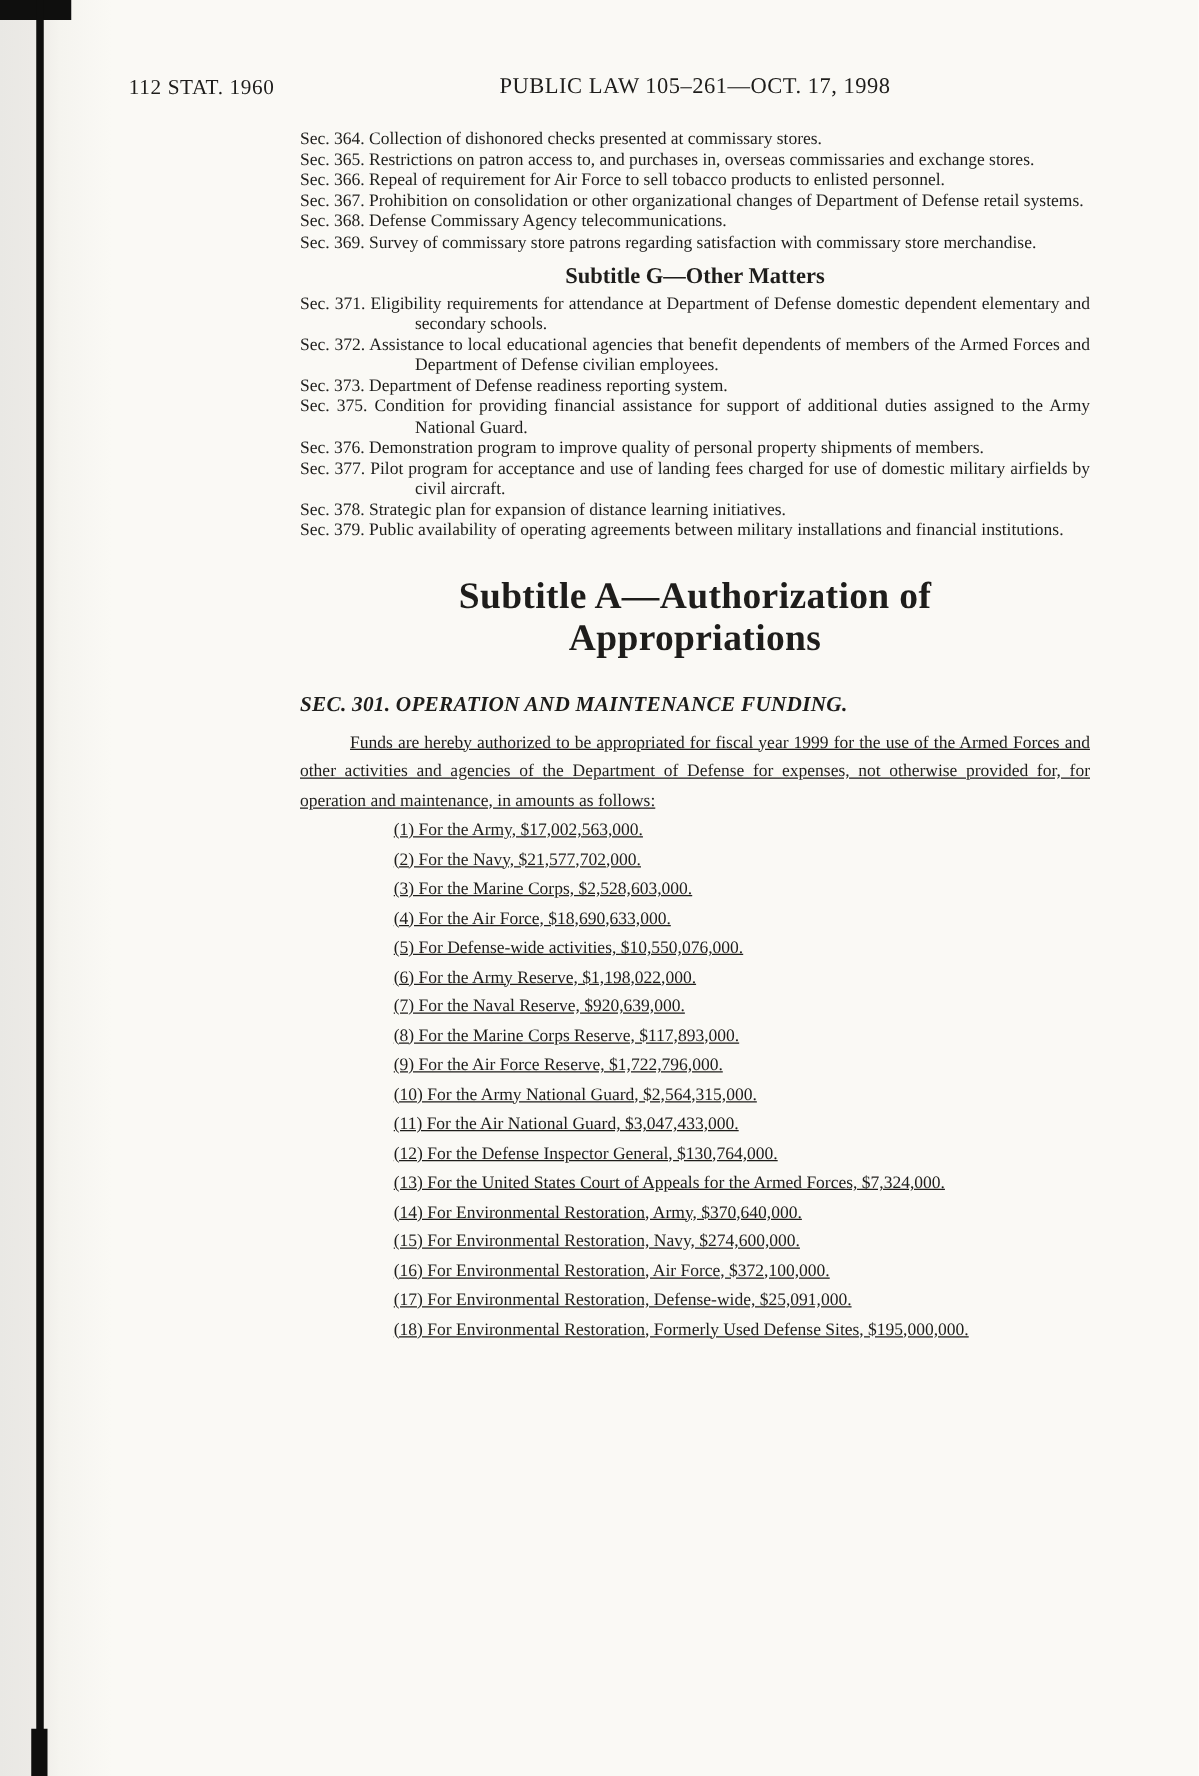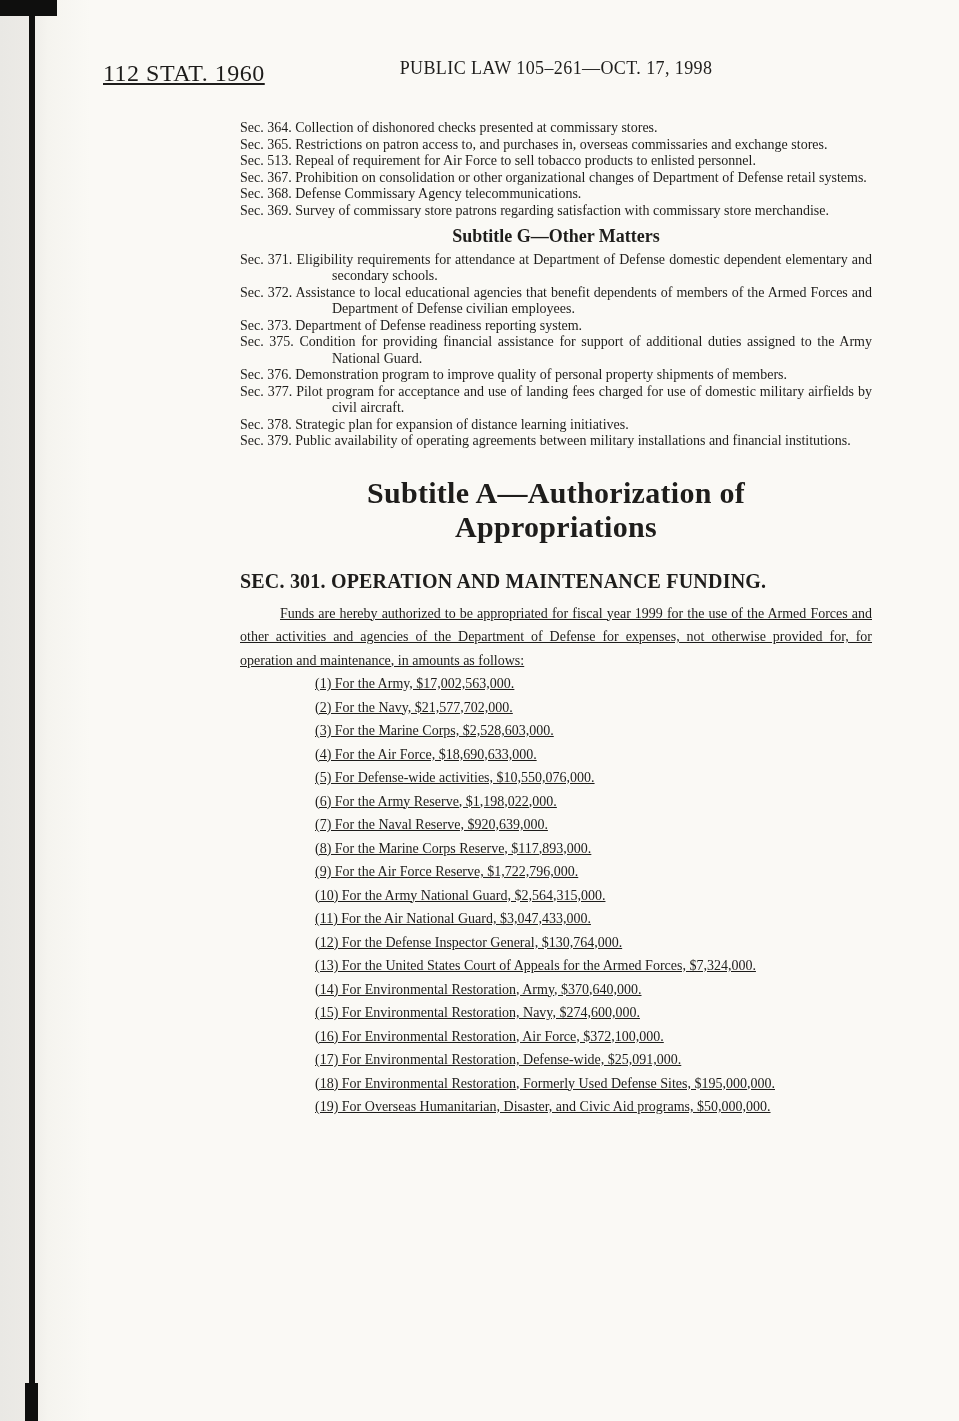--- a/index.html
+++ b/index.html
@@ -20,7 +20,7 @@
 
   .stat-number {
     position: absolute; left: 103px; top: 60px;
-    font-size: 24px; letter-spacing: 0.5px; white-space: nowrap; text-decoration: underline;
+    font-size: 17px; letter-spacing: 0.5px; white-space: nowrap;
   }
   .law-title {
     position: absolute; left: 240px; top: 58px; width: 632px;

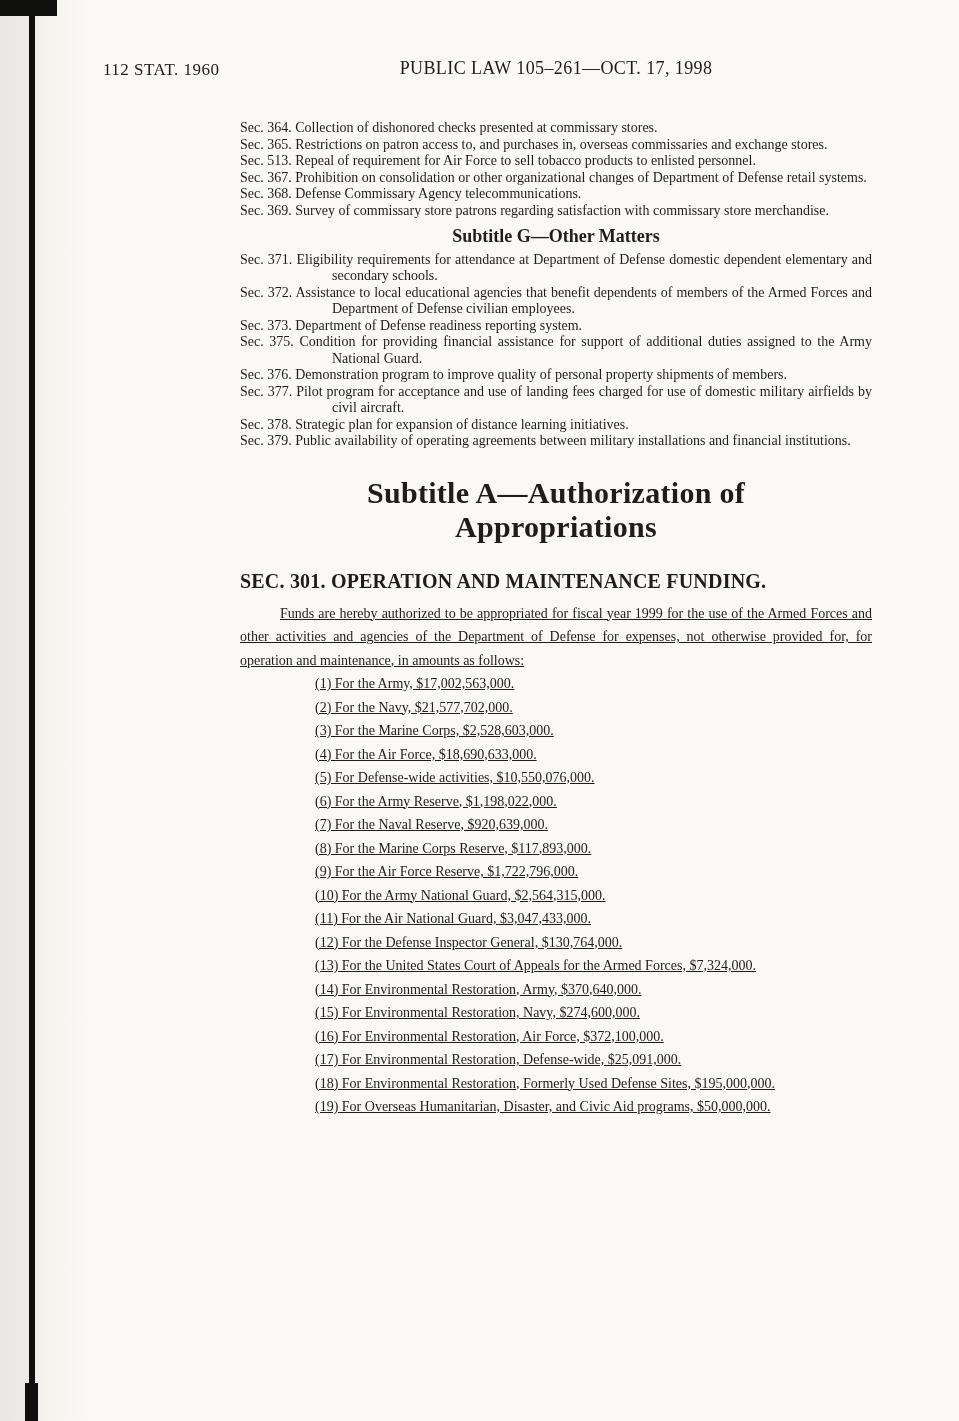--- a/index.html
+++ b/index.html
@@ -29,7 +29,7 @@
 
   .content { position: absolute; left: 240px; top: 104px; width: 632px; }
 
-  .toc { font-size: 14px; line-height: 16.5px; text-align: justify; margin-top: 16px; }
+  .toc { font-size: 14px; line-height: 16.5px; text-align: justify; }
   .toc p { margin: 0; }
   .toc-entry { padding-left: 92px; text-indent: -92px; }
   .toc-heading {

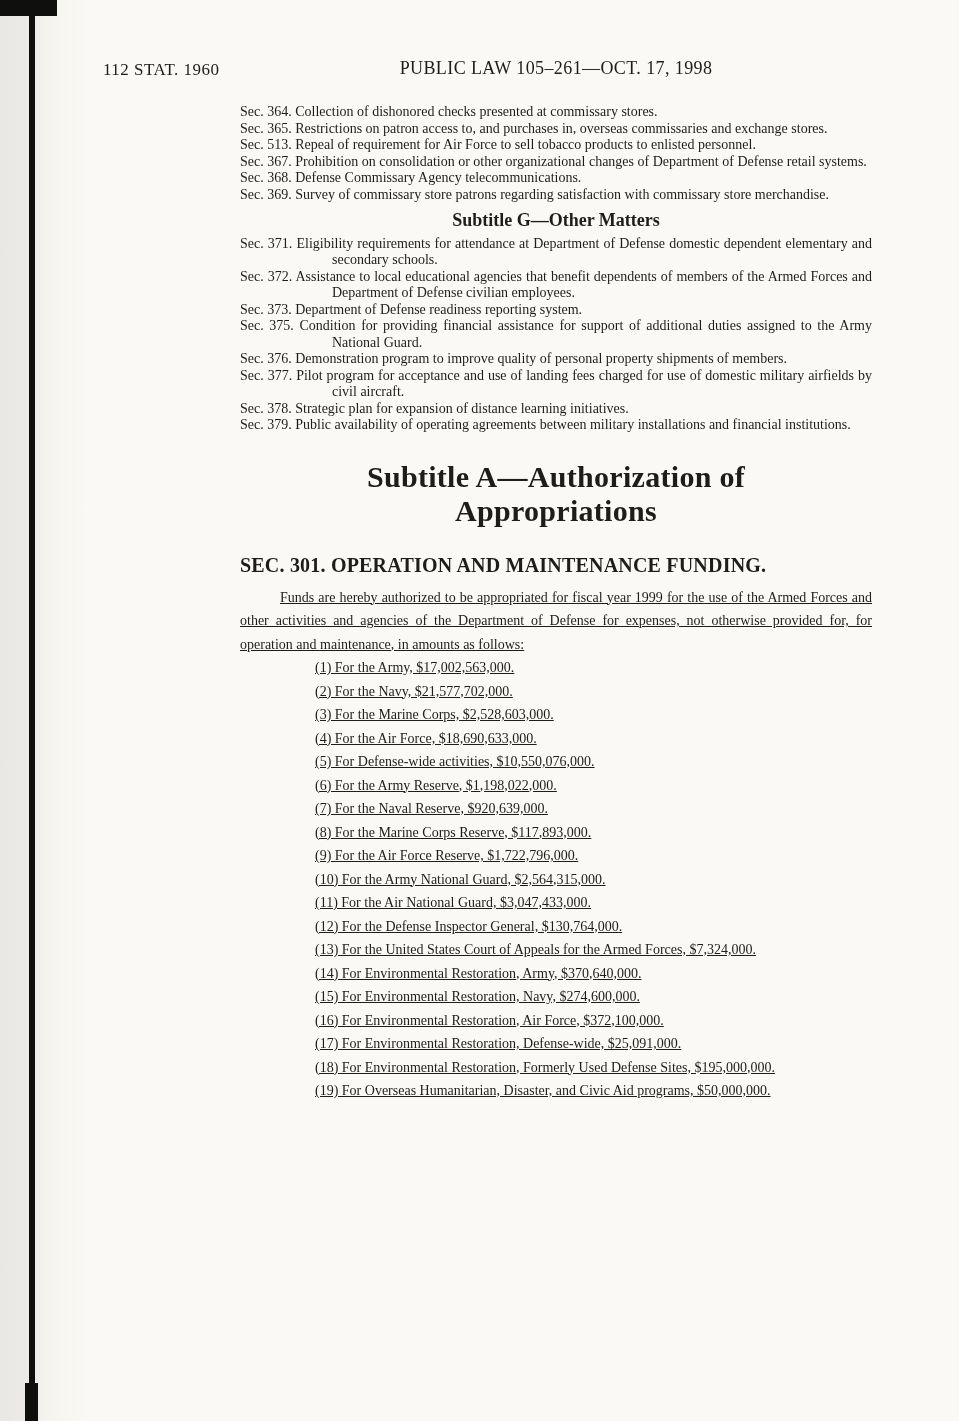--- a/index.html
+++ b/index.html
@@ -70,7 +70,7 @@
     <div class="toc">
       <p class="toc-entry"><span>Sec. 364.</span> <span>Collection of dishonored checks presented at commissary stores.</span></p>
       <p class="toc-entry"><span>Sec. 365.</span> <span>Restrictions on patron access to, and purchases in, overseas commissaries and exchange stores.</span></p>
-      <p class="toc-entry"><span>Sec. 513.</span> <span>Repeal of requirement for Air Force to sell tobacco products to enlisted personnel.</span></p>
+      <p class="toc-entry"><span>Sec. 366.</span> <span>Repeal of requirement for Air Force to sell tobacco products to enlisted personnel.</span></p>
       <p class="toc-entry"><span>Sec. 367.</span> <span>Prohibition on consolidation or other organizational changes of Department of Defense retail systems.</span></p>
       <p class="toc-entry"><span>Sec. 368.</span> <span>Defense Commissary Agency telecommunications.</span></p>
       <p class="toc-entry"><span>Sec. 369.</span> <span>Survey of commissary store patrons regarding satisfaction with commissary store merchandise.</span></p>

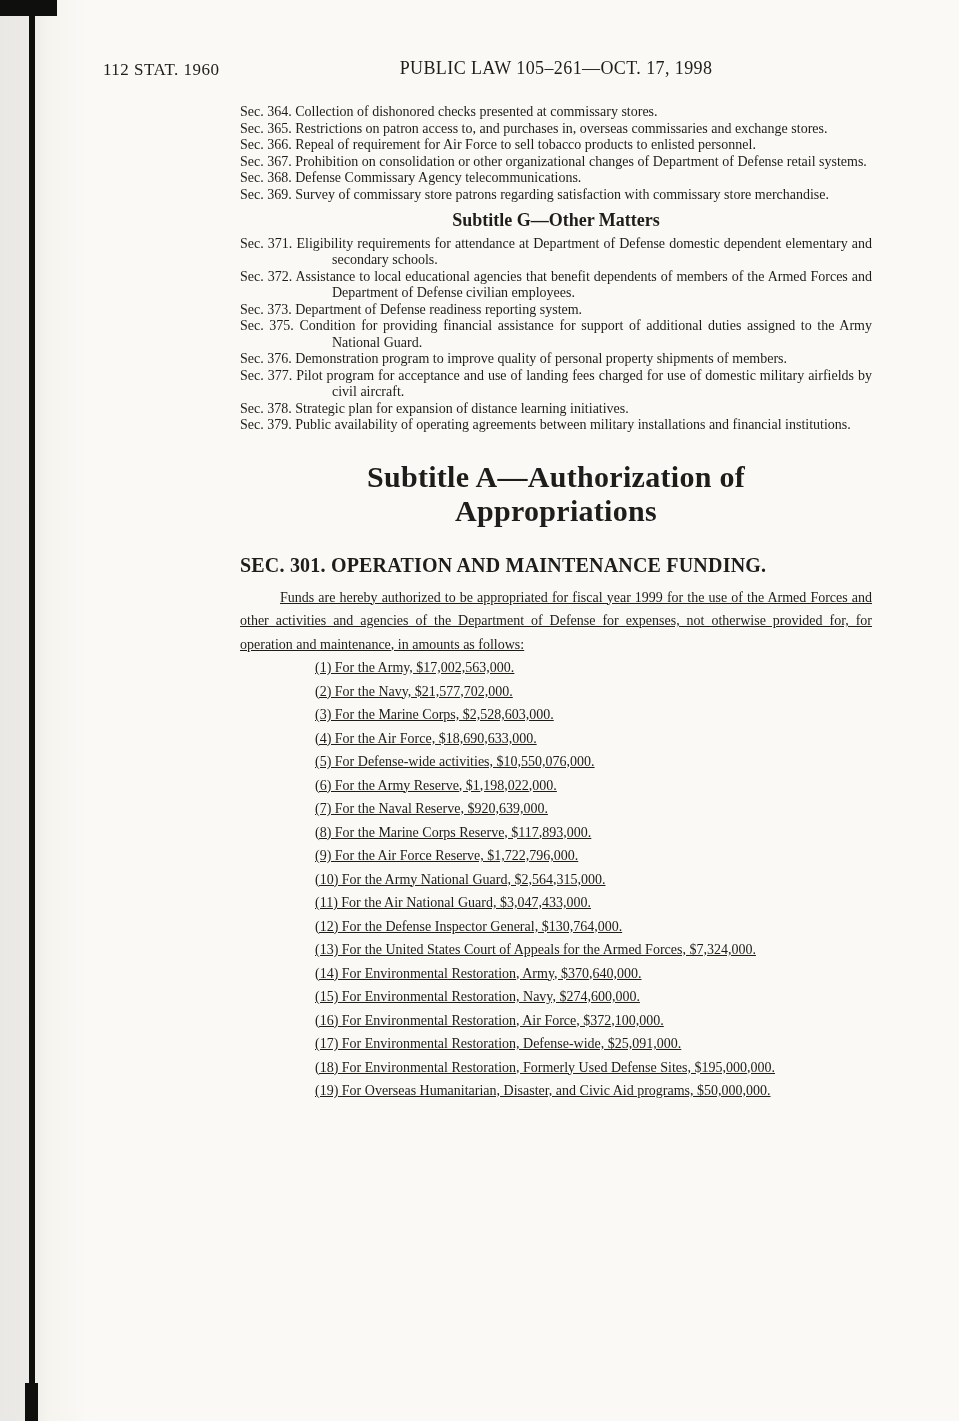--- a/index.html
+++ b/index.html
@@ -46,7 +46,7 @@
 
   .sec-heading {
     margin: 26px 0 0 0;
-    font-weight: bold; font-size: 20px; letter-spacing: 0.2px;
+    font-weight: bold; font-size: 17px; letter-spacing: 0.2px; font-style: italic;
   }
 
   .body-text { font-size: 14px; line-height: 23.5px; text-align: justify; text-decoration: underline; }

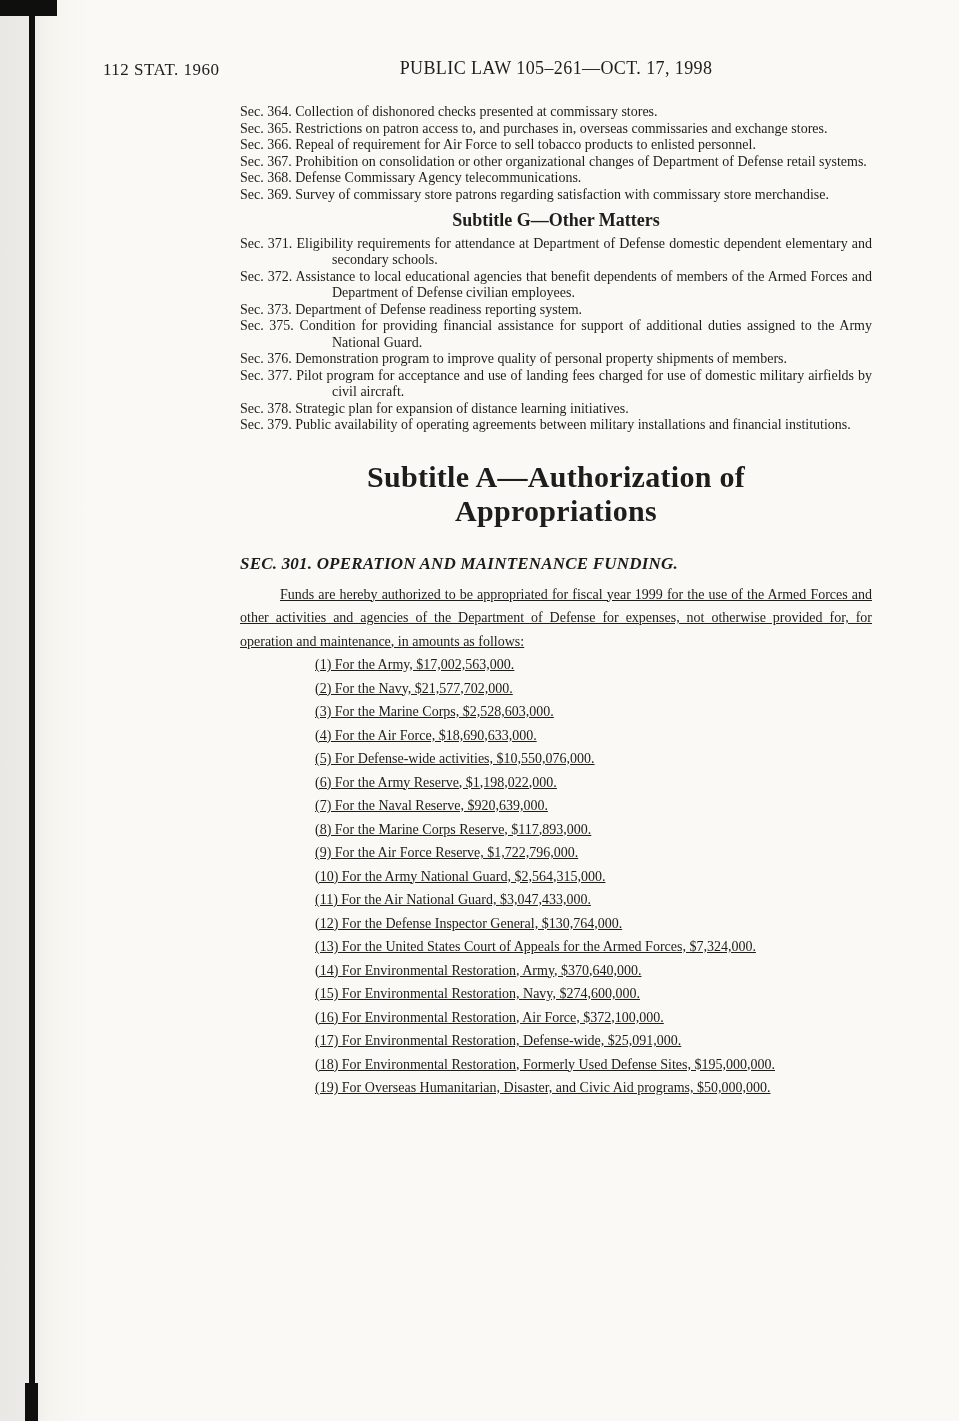--- a/index.html
+++ b/index.html
@@ -114,7 +114,6 @@
       <p class="approp-item">(16) For Environmental Restoration, Air Force, $372,100,000.</p>
       <p class="approp-item">(17) For Environmental Restoration, Defense-wide, $25,091,000.</p>
       <p class="approp-item">(18) For Environmental Restoration, Formerly Used Defense Sites, $195,000,000.</p>
-      <p class="approp-item">(19) For Overseas Humanitarian, Disaster, and Civic Aid programs, $50,000,000.</p>
     </div>
 
   </div>

